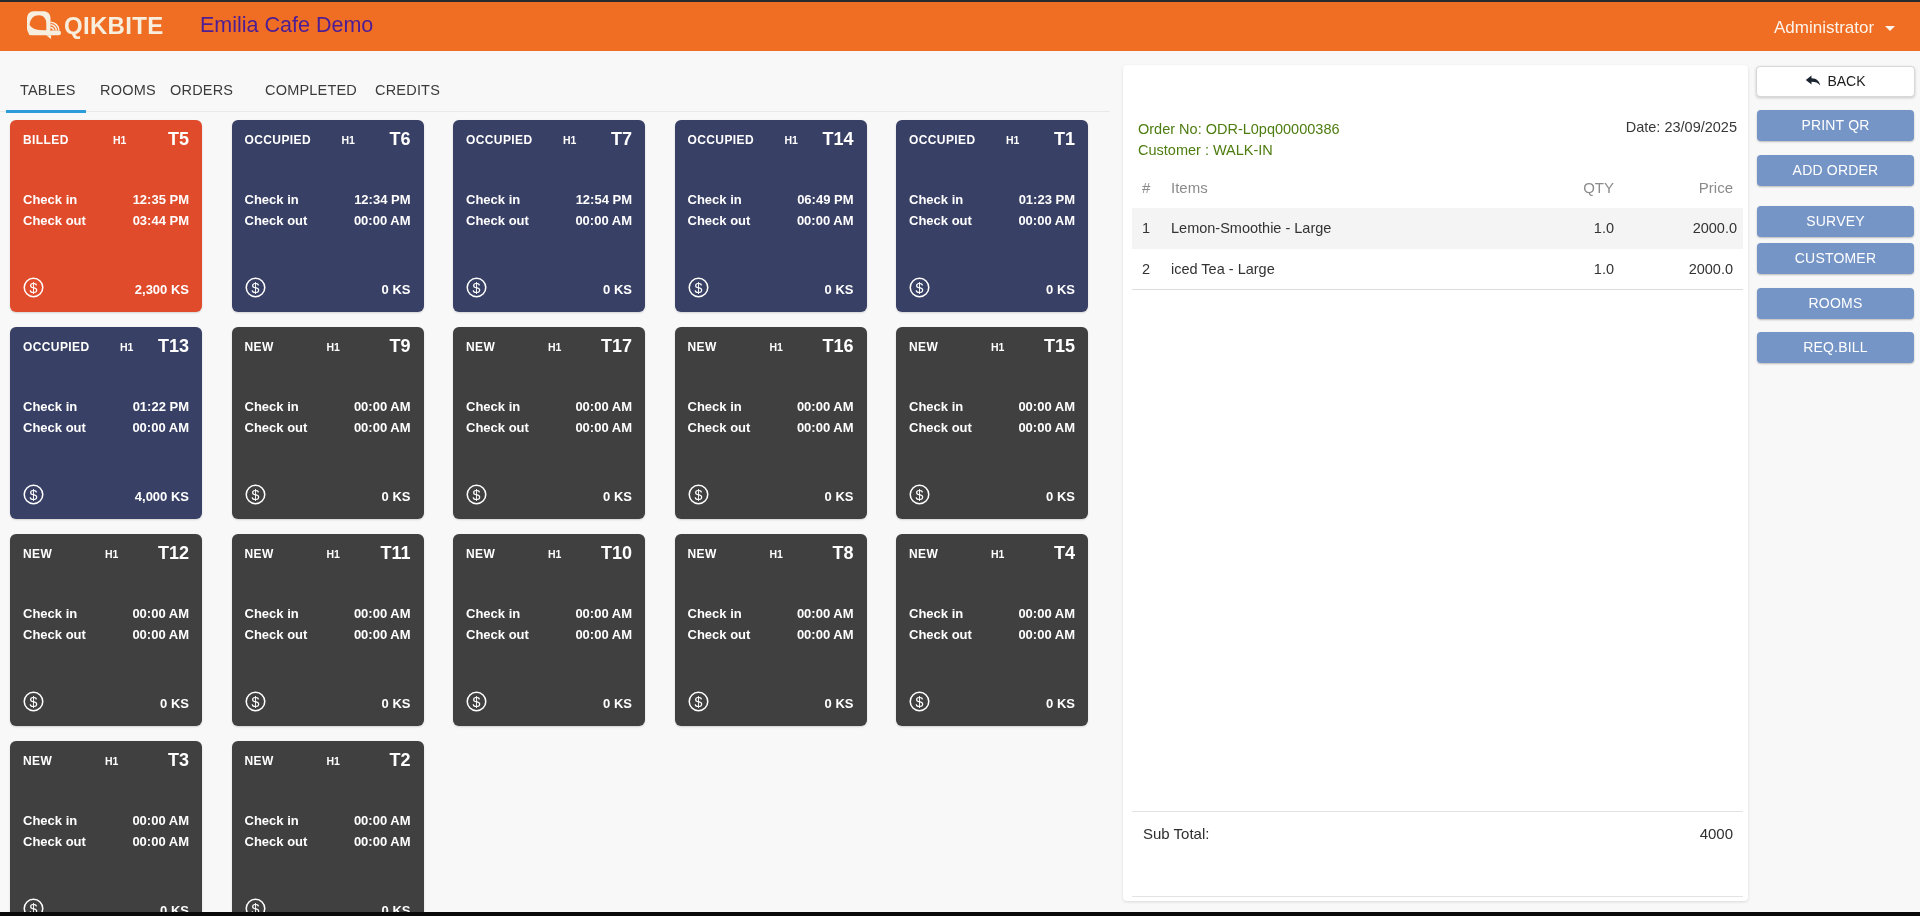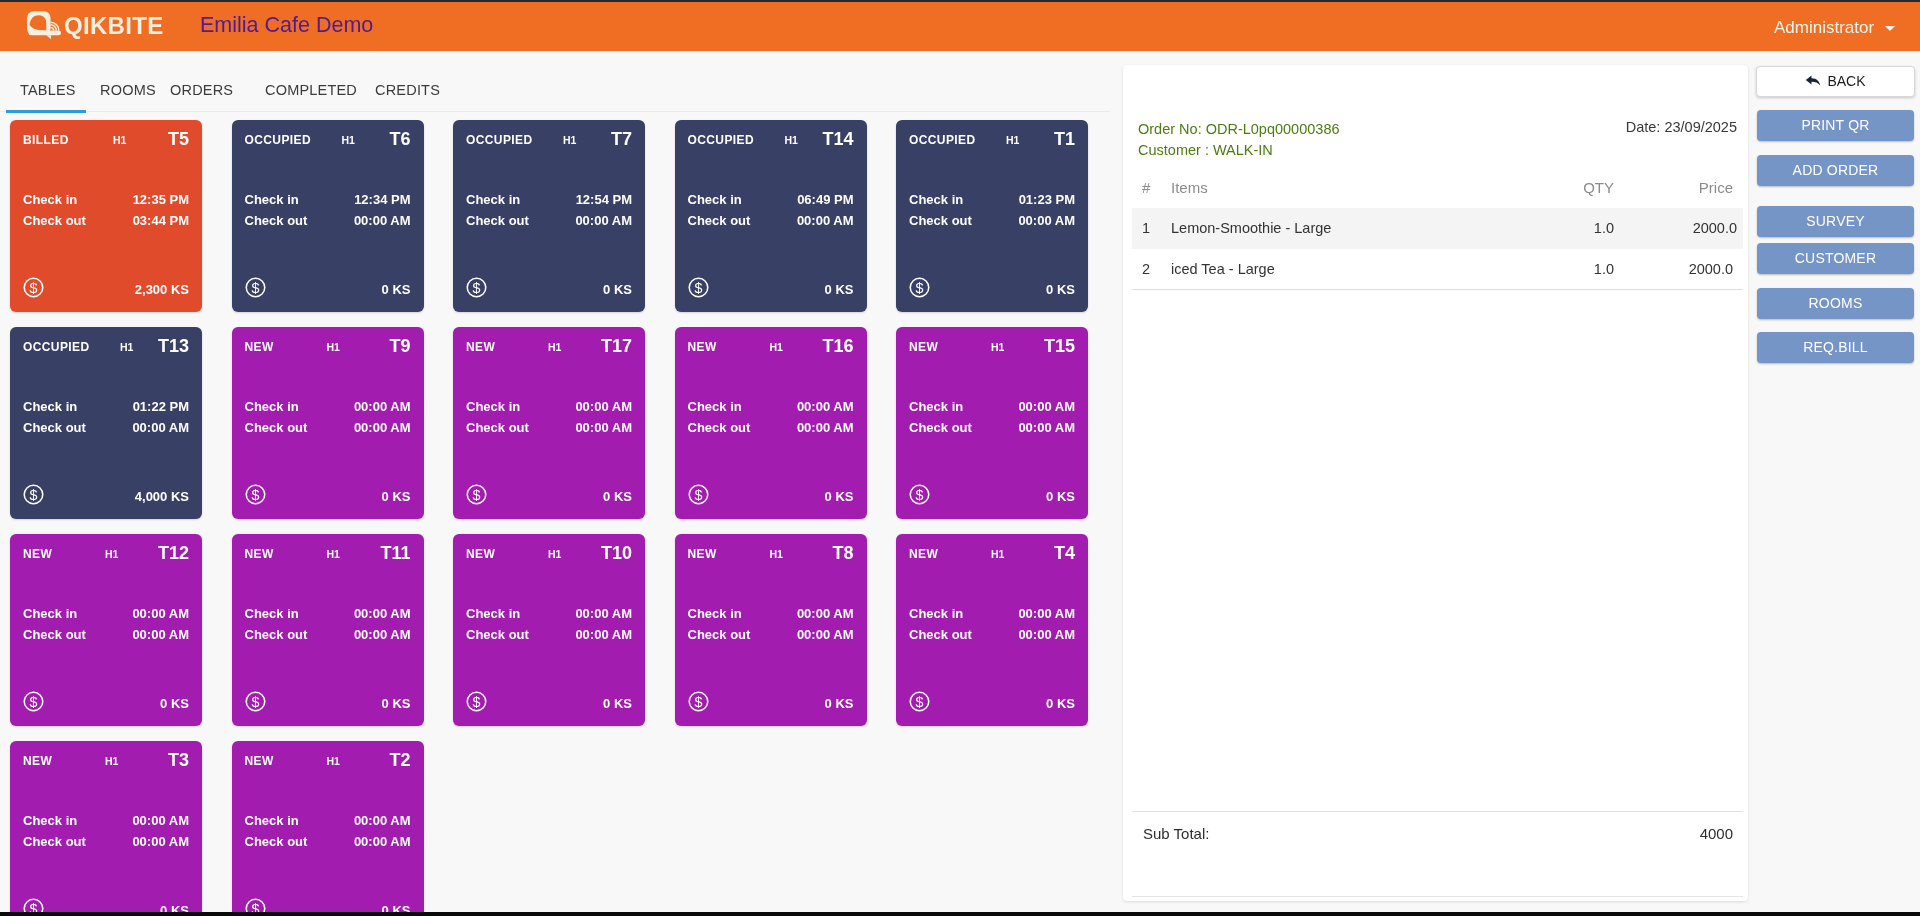--- a/index.html
+++ b/index.html
@@ -14,7 +14,7 @@
 .tab{position:absolute;top:7px;font-size:14.5px;color:#3b3b3b;letter-spacing:.2px}
 .tabline{position:absolute;left:6px;top:35px;width:80px;height:3px;background:#2d9cdb}
 .card{position:absolute;width:192px;height:192px;border-radius:6px;color:#fff;box-shadow:0 1px 2px rgba(0,0,0,.15)}
-.red{background:#e04b2b}.navy{background:#394065}.green{background:#a21caf}
+.red{background:#e04b2b}.navy{background:#394065}.green{background:#404040}
 .st{position:absolute;left:13px;top:13px;font-size:12px;font-weight:bold;letter-spacing:.4px}
 .h1l{position:absolute;left:100px;top:14px;font-size:10.5px;font-weight:bold}
 .tn{position:absolute;right:13px;top:9px;font-size:18px;font-weight:bold}

